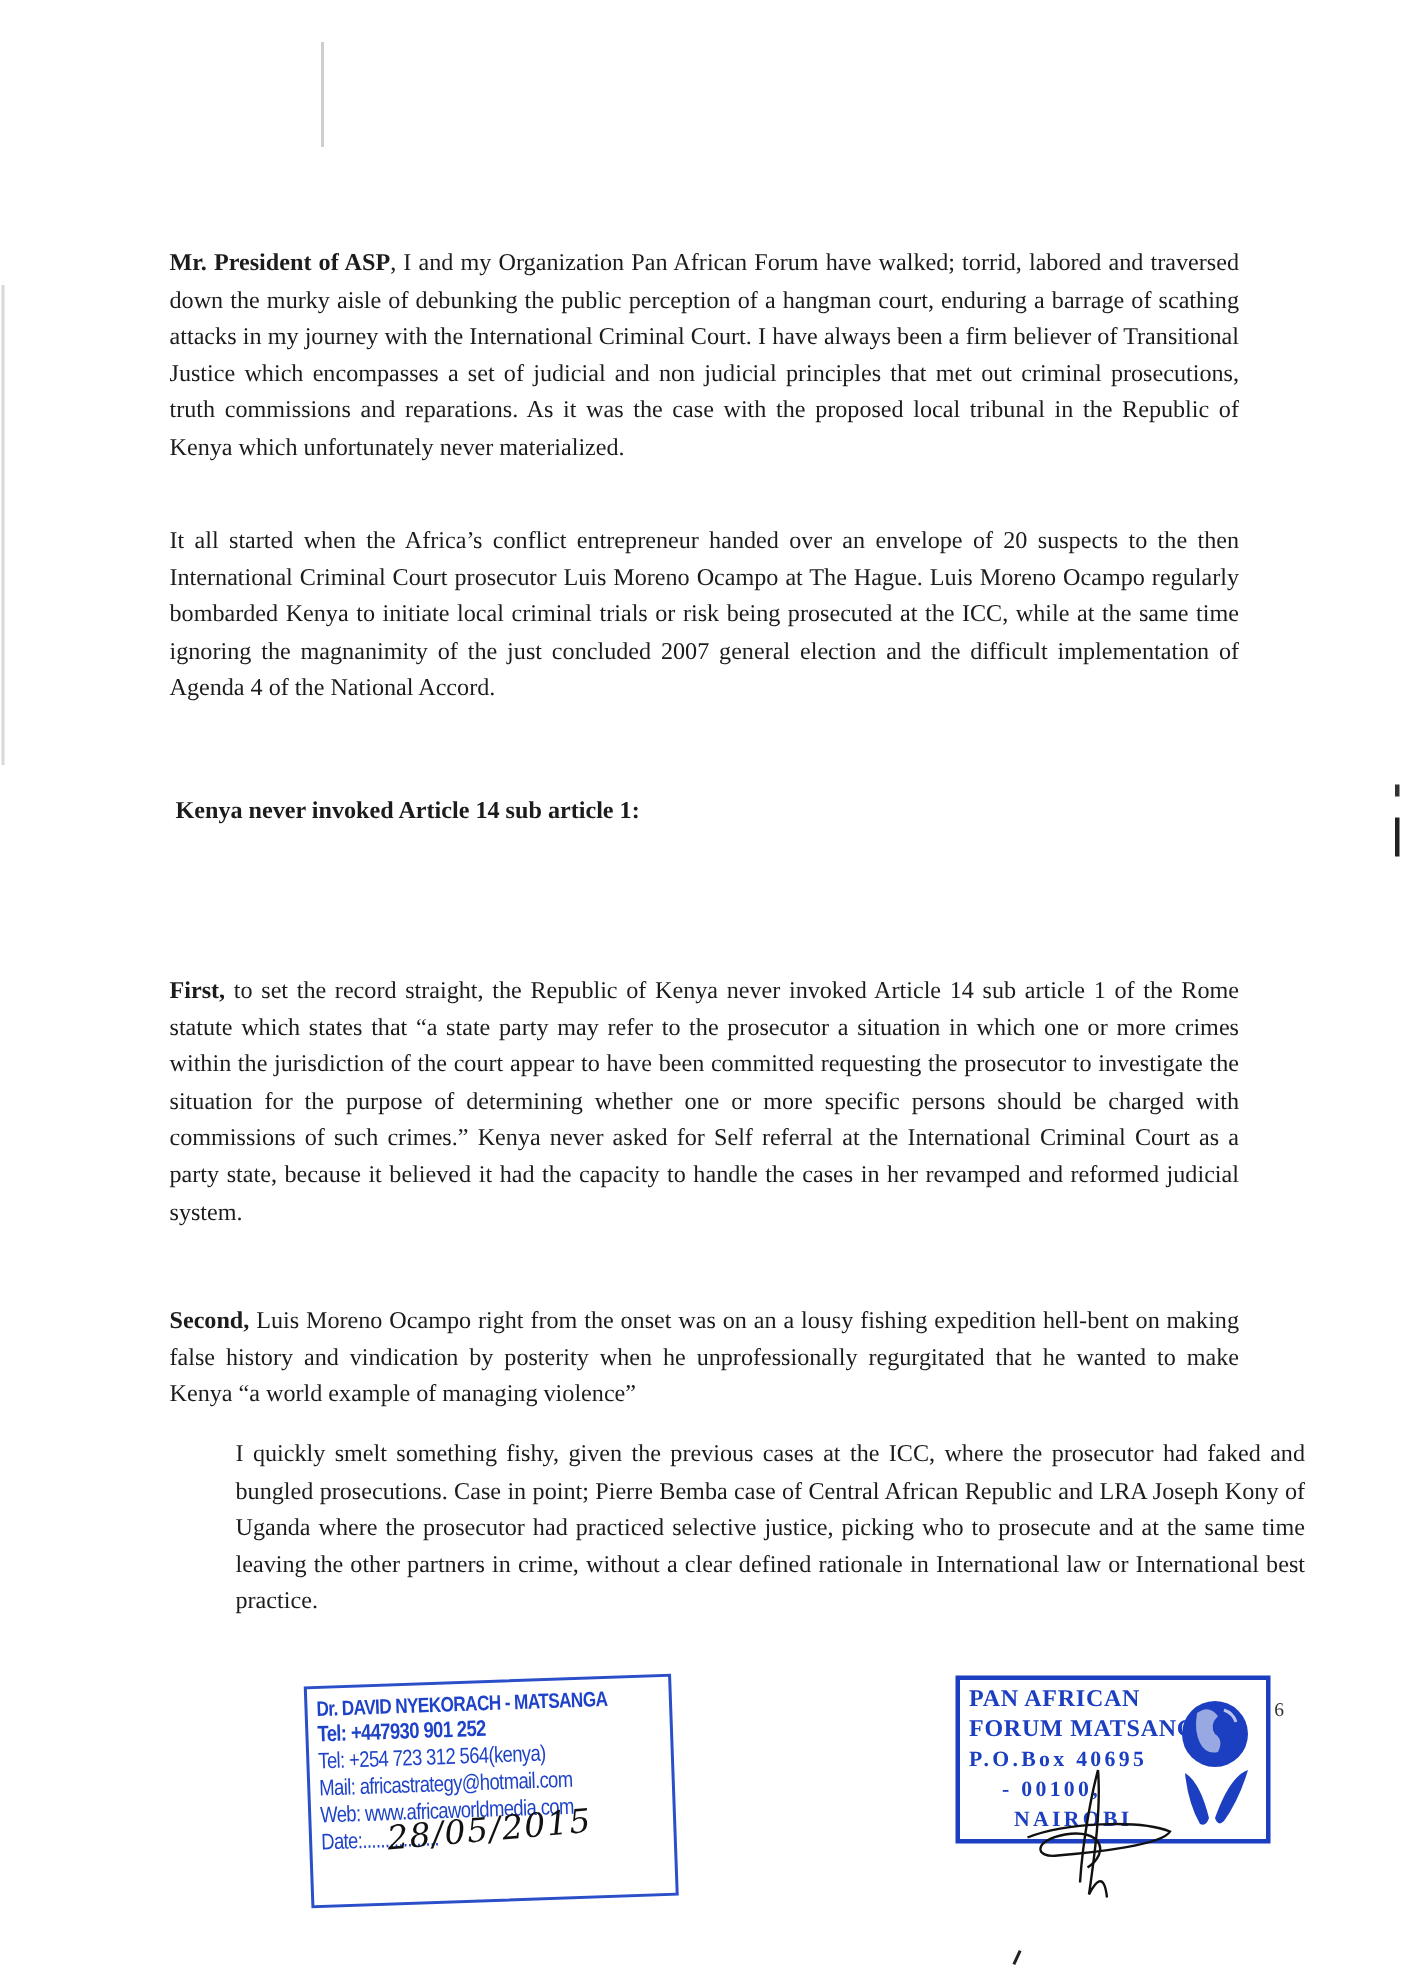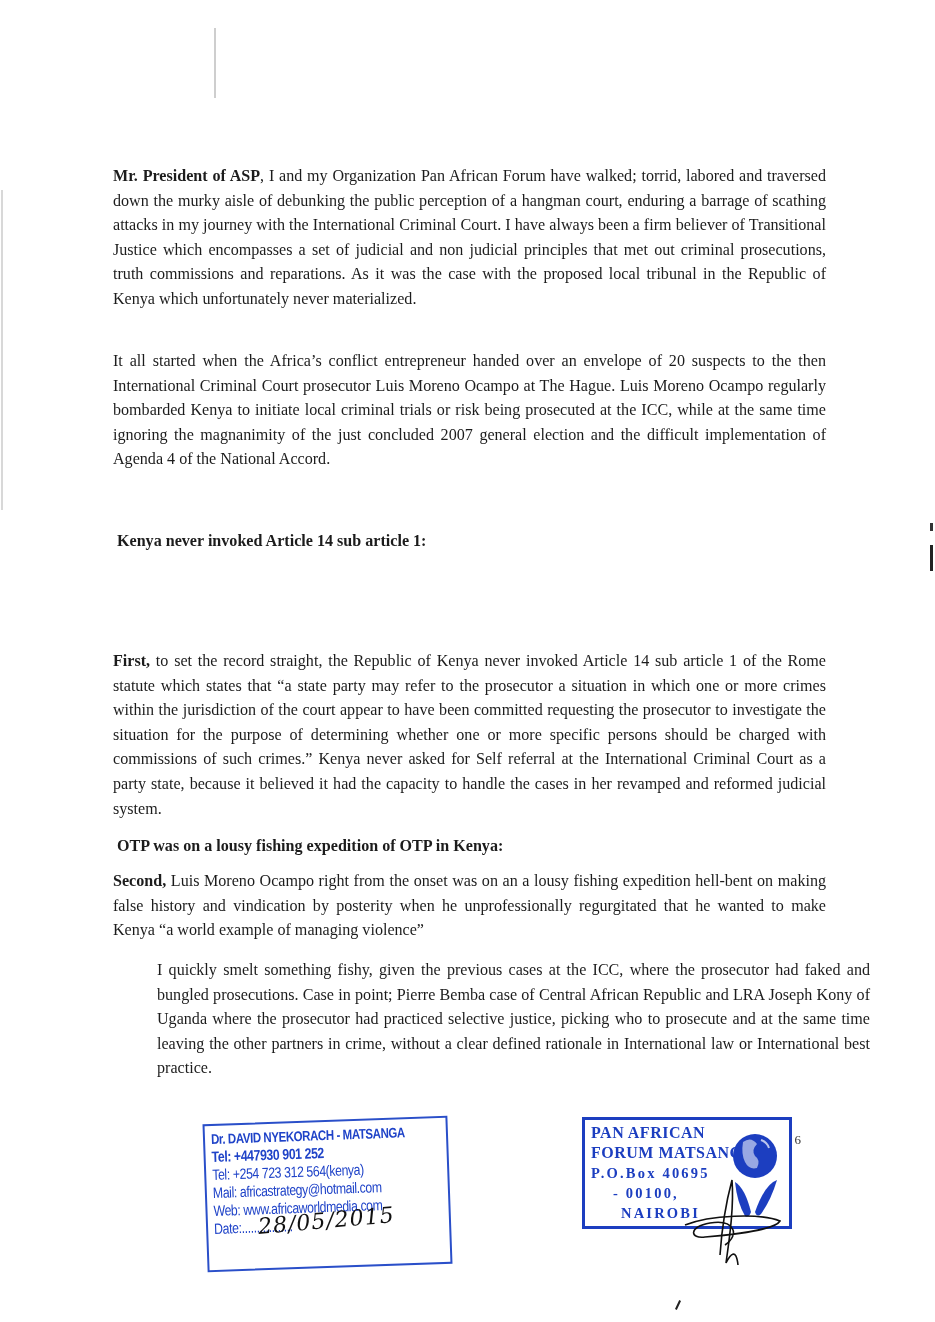--- a/index.html
+++ b/index.html
@@ -79,7 +79,6 @@
 
   <p class="body-text" id="p3"><b>First,</b><span> to set the record straight, the Republic of Kenya never invoked Article 14 sub article 1 of the Rome statute which states that “a state party may refer to the prosecutor a situation in which one or more crimes within the jurisdiction of the court appear to have been committed requesting the prosecutor to investigate the situation for the purpose of determining whether one or more specific persons should be charged with commissions of such crimes.”  Kenya never asked for Self referral at the International Criminal Court as a party state, because it believed it had the capacity to handle the cases in her revamped and reformed judicial system.</span></p>
 
-  <h2 class="heading" id="h2"><span>OTP was on a lousy fishing expedition of OTP in Kenya:</span></h2>
 
   <p class="body-text" id="p4"><b>Second,</b><span> Luis Moreno Ocampo right from the onset was on an a lousy fishing expedition hell-bent on making false history and vindication by posterity when he unprofessionally regurgitated that he wanted to make Kenya “a world example of managing violence”</span></p>
 

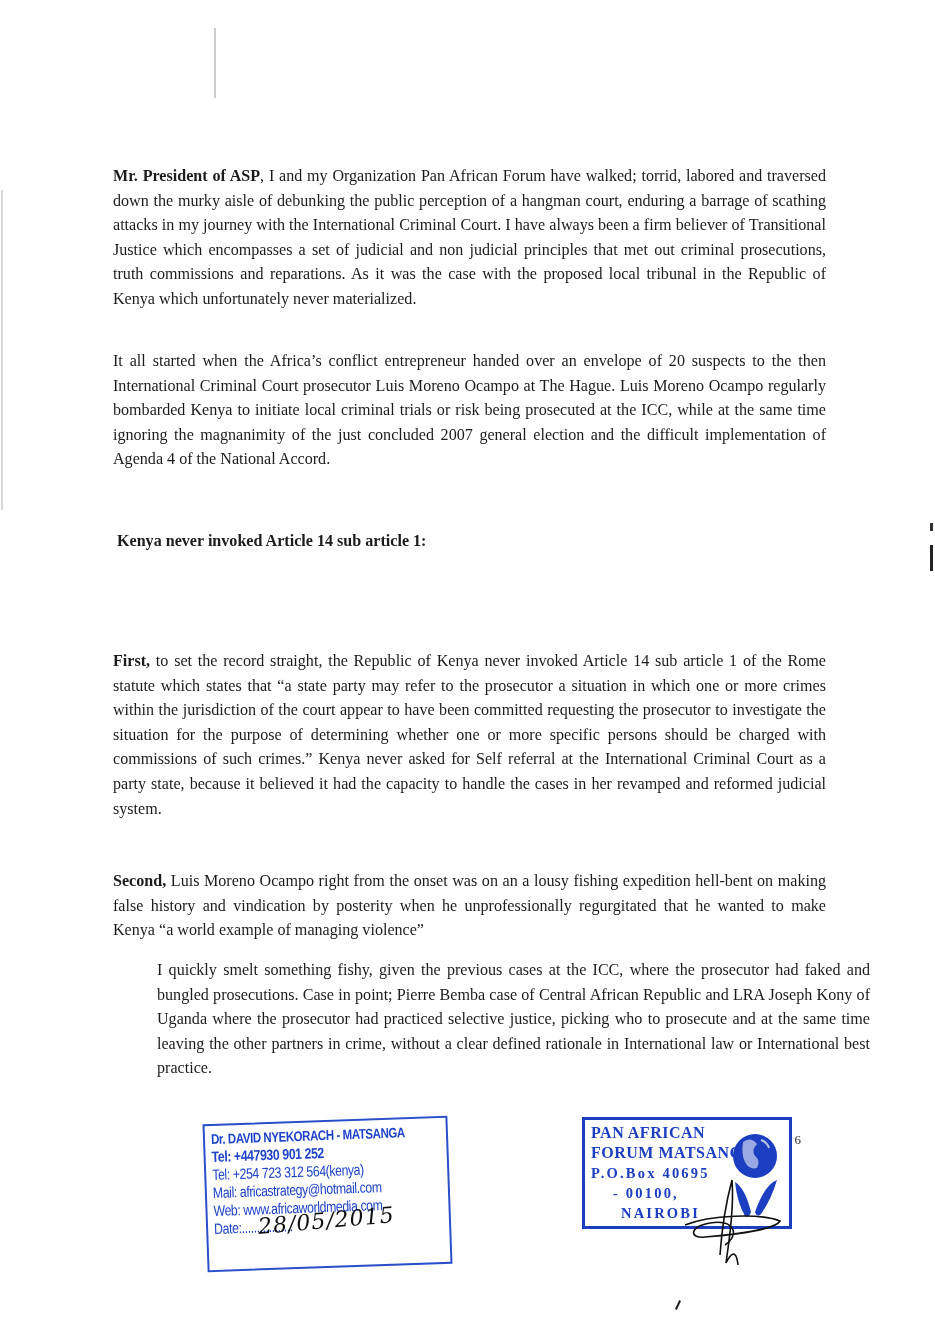--- a/index.html
+++ b/index.html
@@ -49,7 +49,7 @@
     }
 
     .stamp-org {
-      position: absolute; left: 582px; top: 1117px; width: 210px; height: 112px;
+      position: absolute; left: 637px; top: 1117px; width: 210px; height: 112px;
       border: 3px solid #1c3ec0; box-sizing: border-box; padding: 3px 6px;
       font-family: "Liberation Serif", "DejaVu Serif", serif; color: #1c3ec0; font-weight: bold;
     }

